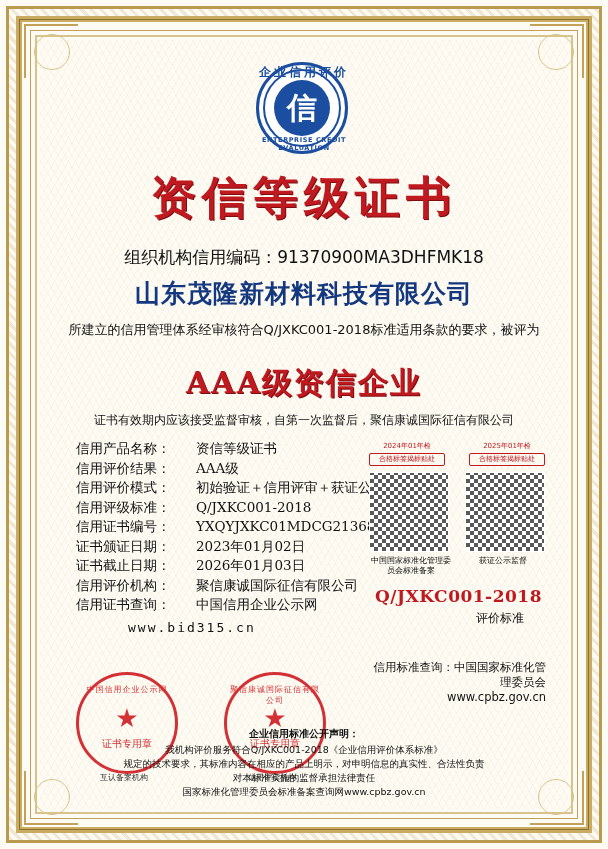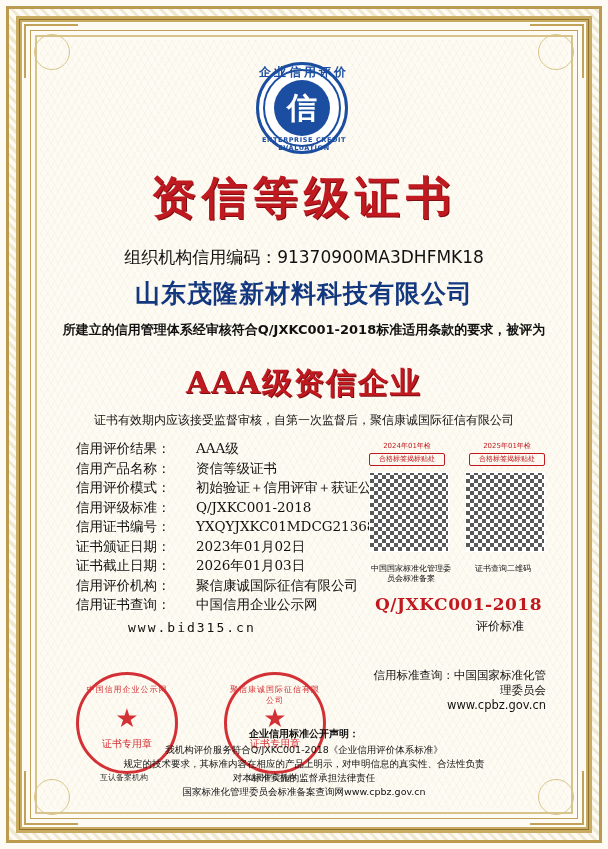--- a/index.html
+++ b/index.html
@@ -172,7 +172,7 @@
     margin-top: 11px;
     font-size: 13px;
     color: #111;
-    font-weight: bold;
+    font-weight: normal;
   }
   .grade {
     margin-top: 24px;

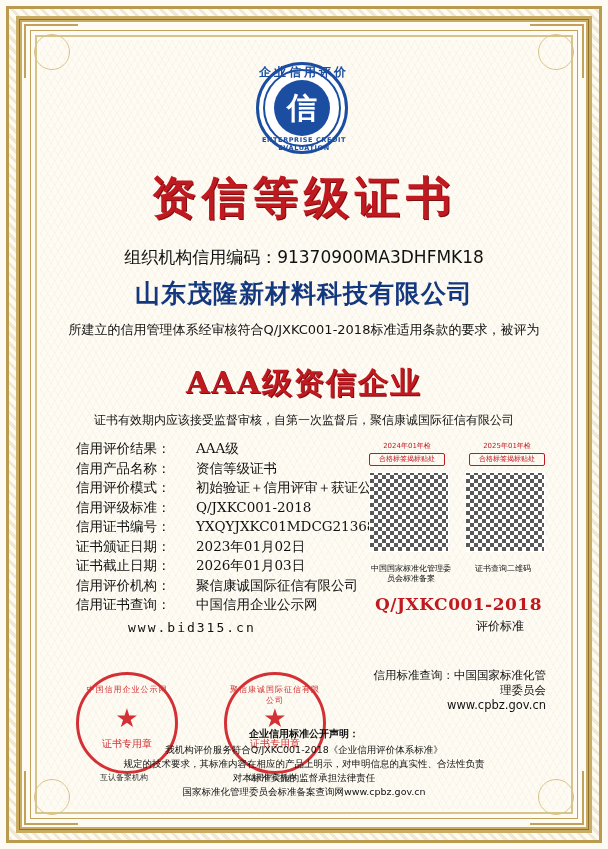--- a/index.html
+++ b/index.html
@@ -393,10 +393,10 @@
 
     <div class="details">
       <div class="detail-row">
+        <span class="detail-label">信用产品名称：</span><span class="detail-value">资信等级证书</span>
+      </div>
+      <div class="detail-row">
         <span class="detail-label">信用评价结果：</span><span class="detail-value">AAA级</span>
-      </div>
-      <div class="detail-row">
-        <span class="detail-label">信用产品名称：</span><span class="detail-value">资信等级证书</span>
       </div>
       <div class="detail-row">
         <span class="detail-label">信用评价模式：</span><span class="detail-value">初始验证＋信用评审＋获证公示监督</span>

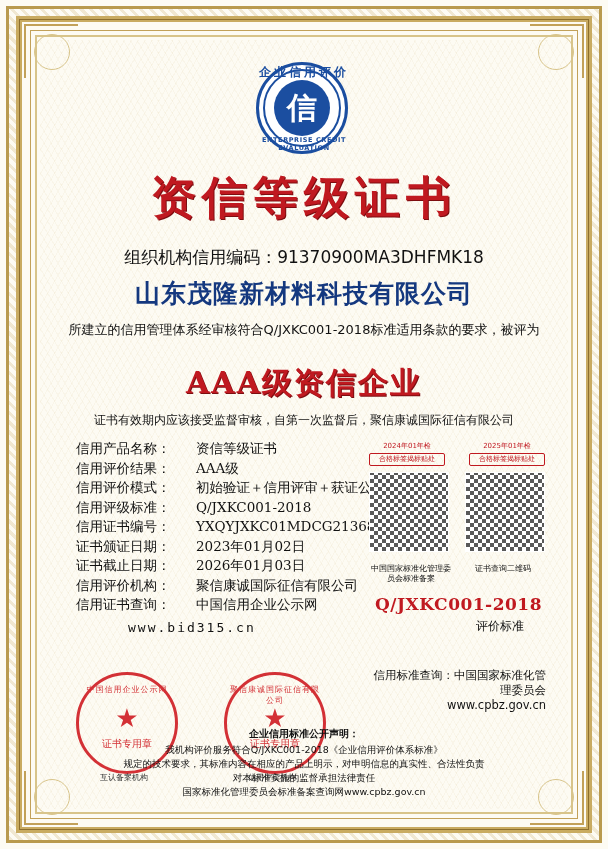--- a/index.html
+++ b/index.html
@@ -263,7 +263,7 @@
   }
   .qr-caption {
     width: 176px;
-    margin: 12px auto 0 auto;
+    margin: 4px auto 0 auto;
     display: flex;
     justify-content: space-between;
     font-size: 8px;

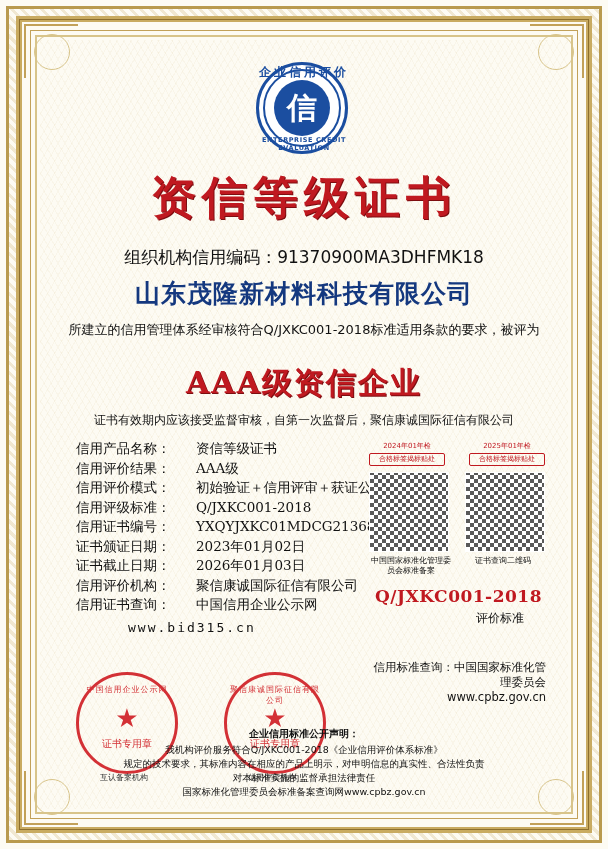--- a/index.html
+++ b/index.html
@@ -439,7 +439,7 @@
       </div>
       <div class="qr-caption">
         <span>中国国家标准化管理委员会标准备案</span>
-        <span>证书查询二维码</span>
+        <span>获证公示监督</span>
       </div>
       <div class="std-code">Q/JXKC001-2018</div>
       <div class="std-code-label">评价标准</div>

